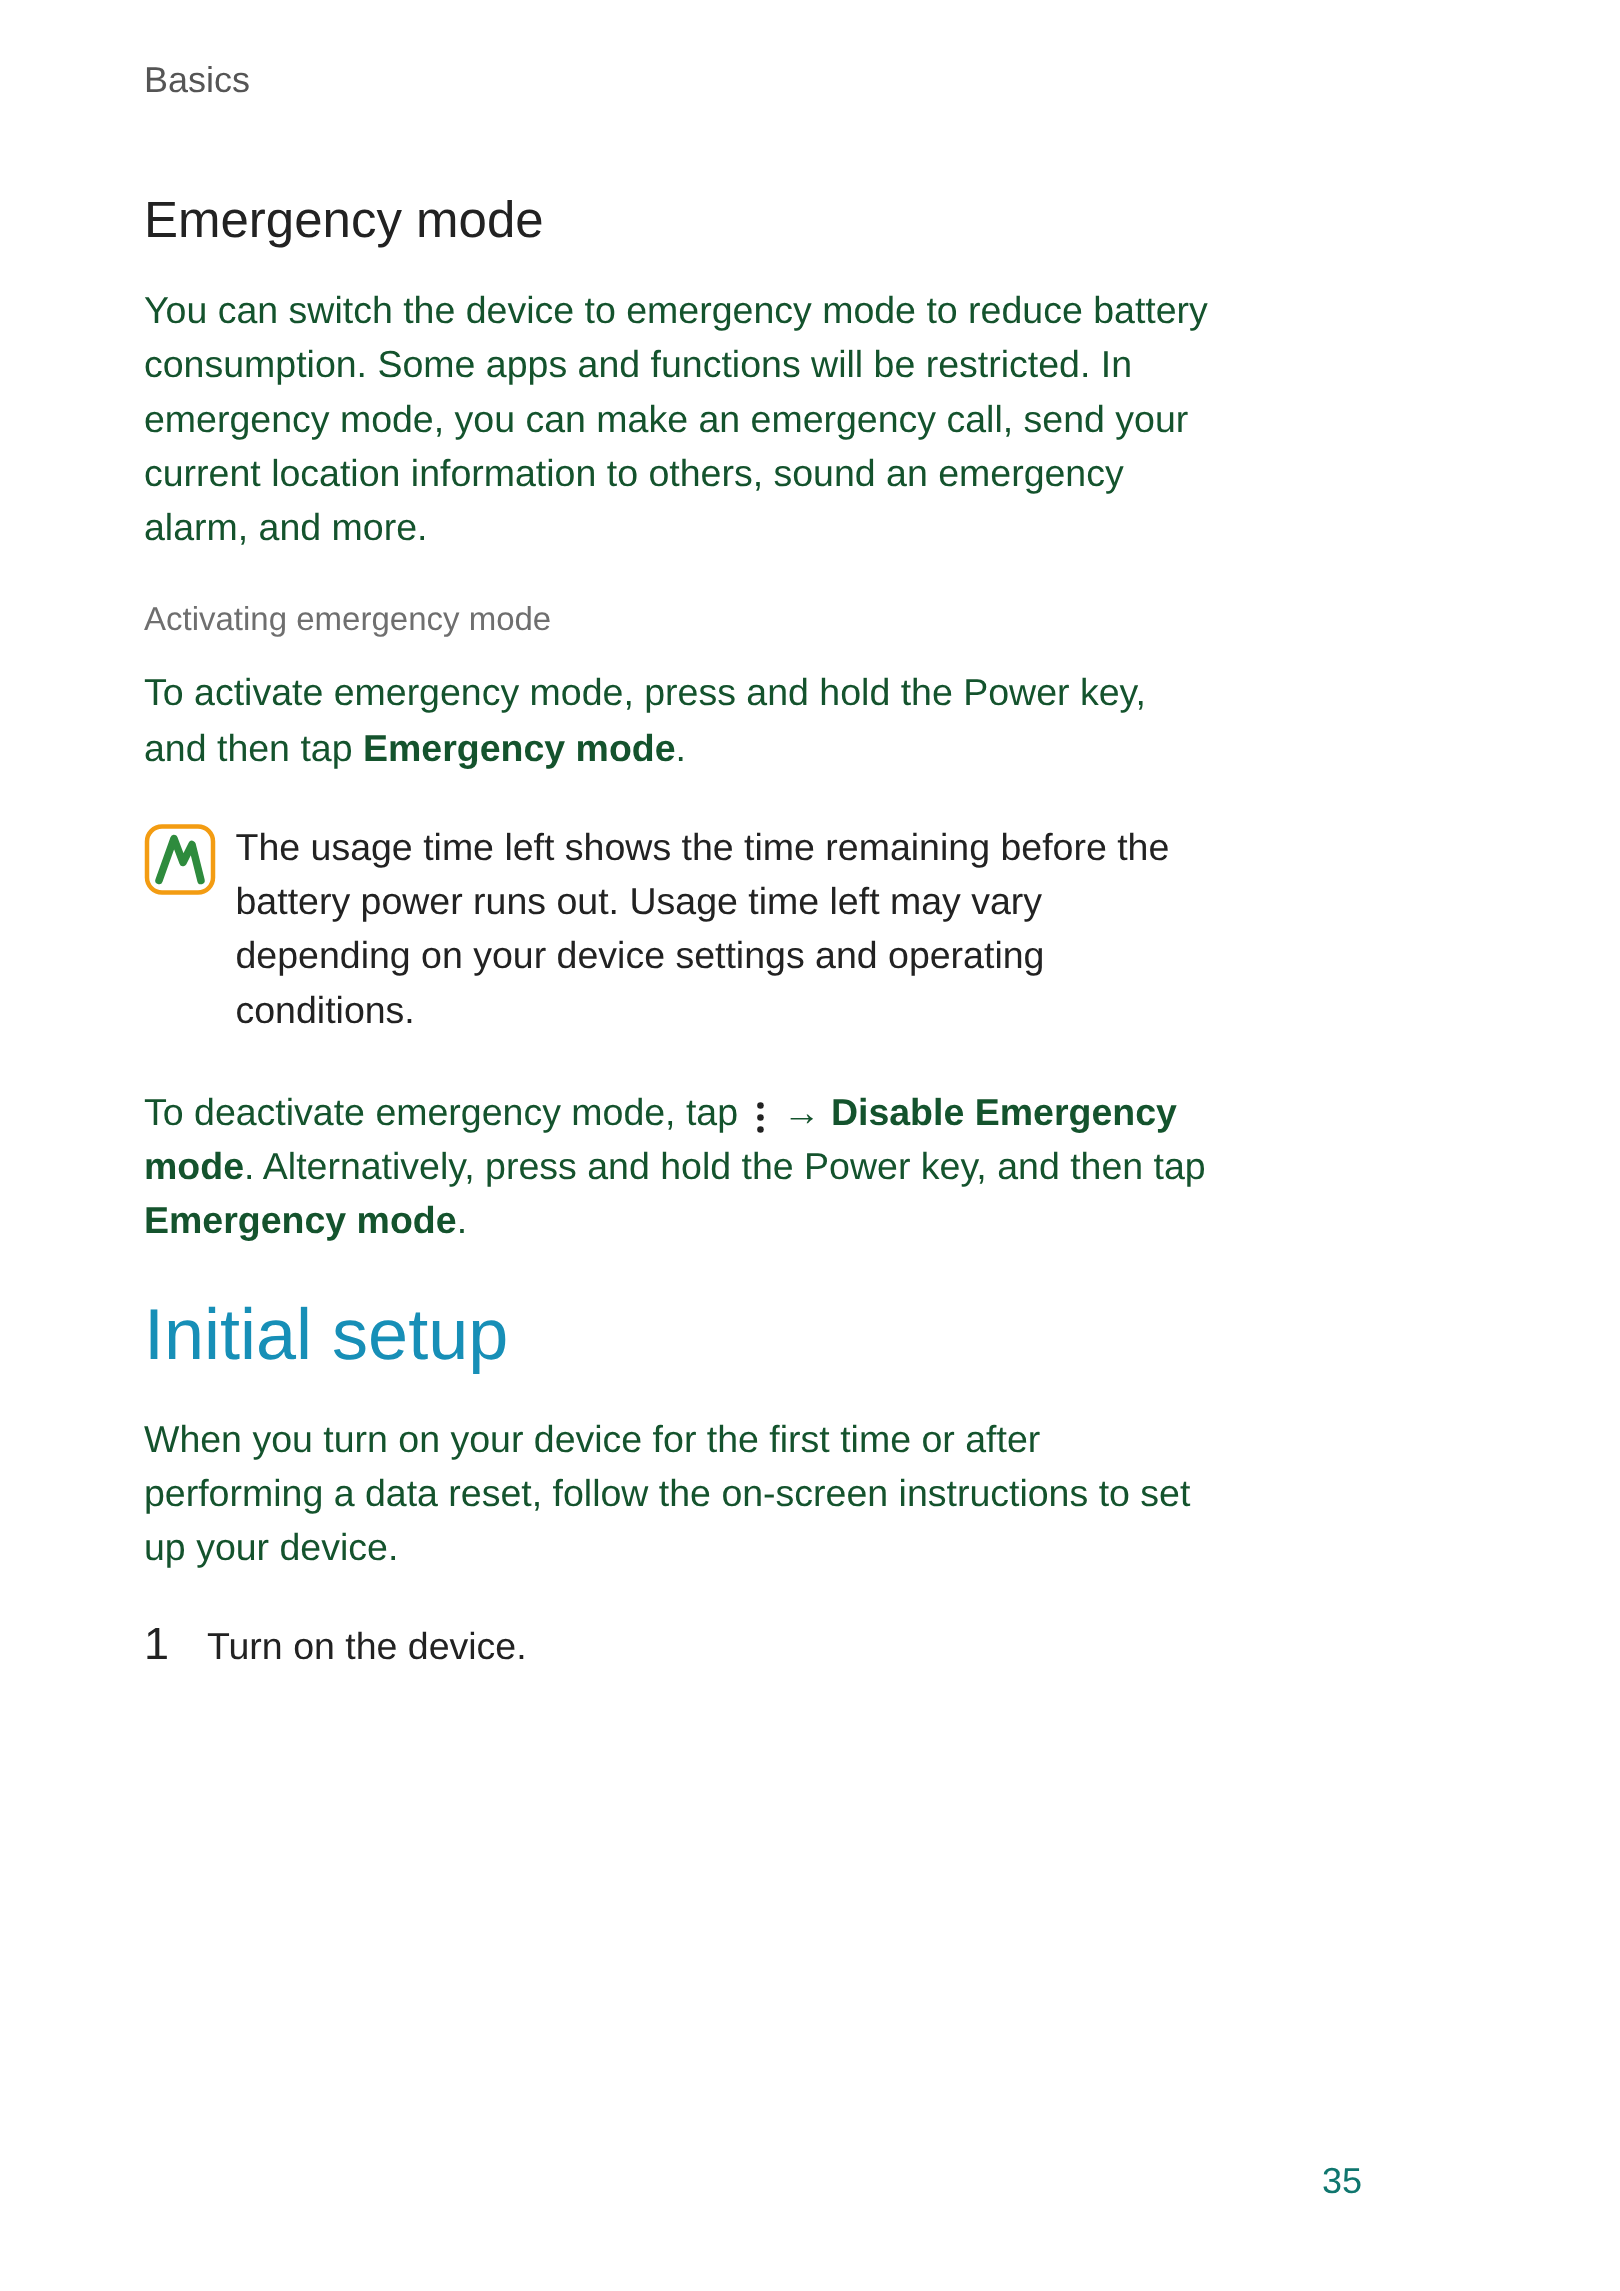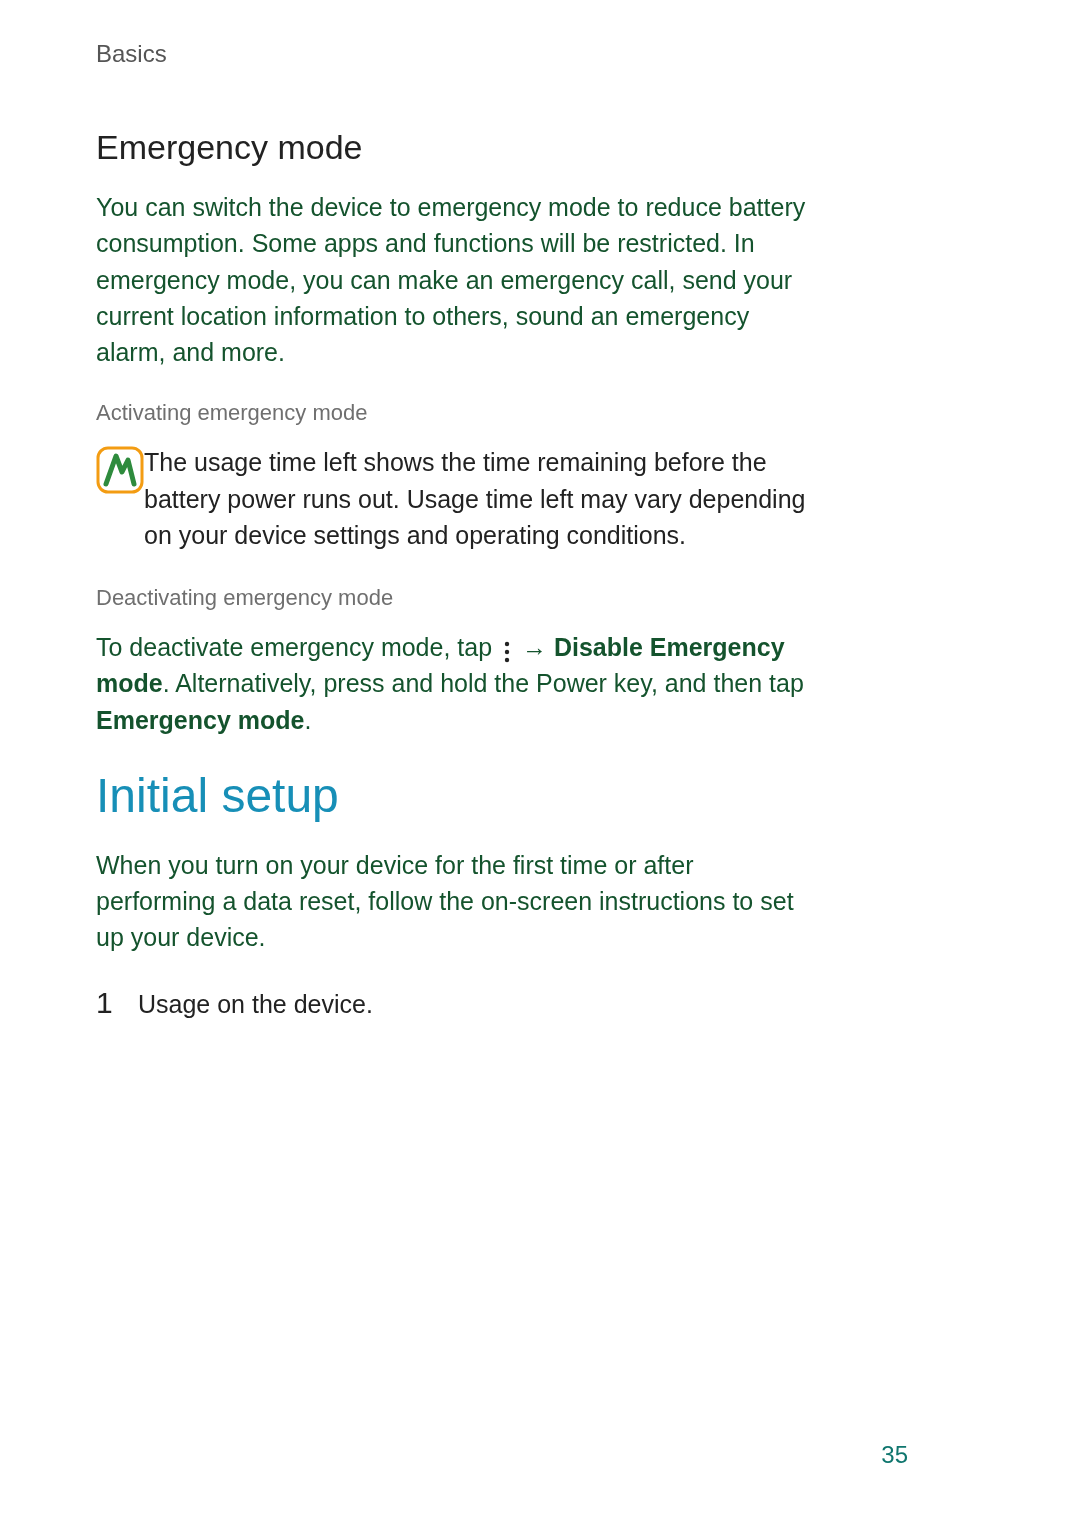--- a/index.html
+++ b/index.html
@@ -109,6 +109,9 @@
   <p class="body-text">You can switch the device to emergency mode to reduce battery consumption. Some apps and functions will be restricted. In emergency mode, you can make an emergency call, send your current location information to others, sound an emergency alarm, and more.</p>
 
   <div class="h3">Activating emergency mode</div>
+  <p class="body-text">
+    <span>To activate emergency mode, press and hold the Power key, and then tap </span><span class="inline-bold">Emergency mode</span><span>.</span>
+  </p>
 
   <div class="note-block">
     <span class="note-icon">

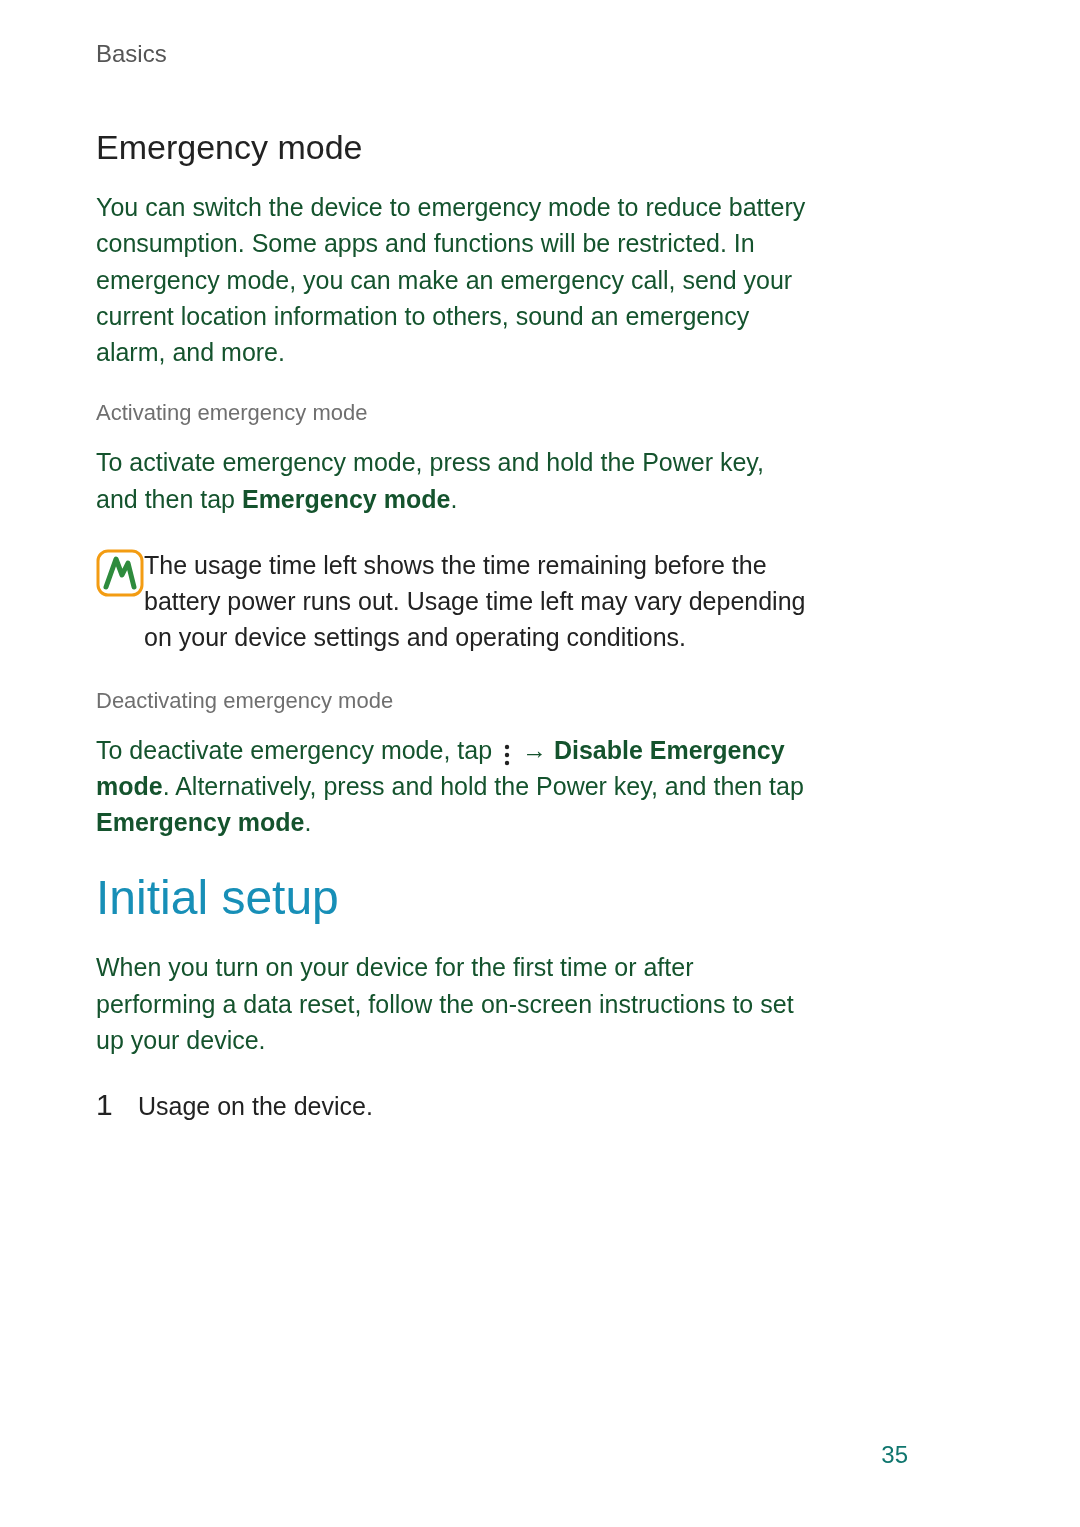--- a/index.html
+++ b/index.html
@@ -42,7 +42,7 @@
   .note-block {
     display: flex;
     align-items: flex-start;
-    gap: 0;
+    gap: 13px;
     margin-bottom: 32px;
   }
   .note-icon {

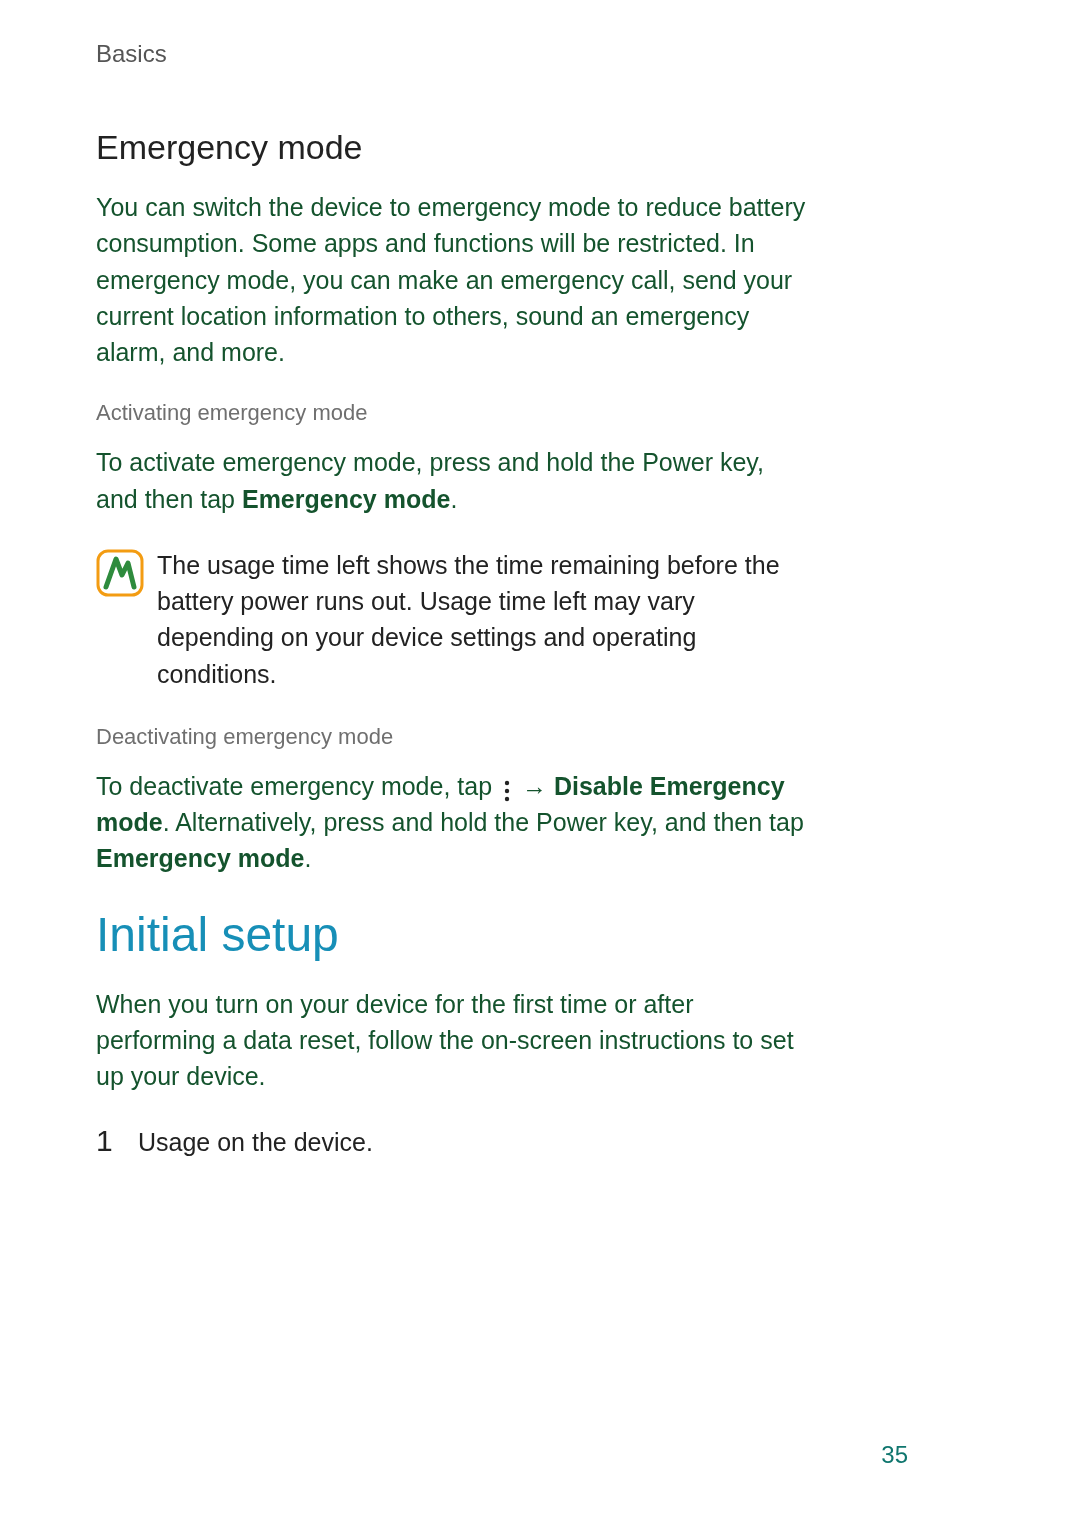--- a/index.html
+++ b/index.html
@@ -123,7 +123,6 @@
     <div class="note-text">The usage time left shows the time remaining before the battery power runs out. Usage time left may vary depending on your device settings and operating conditions.</div>
   </div>
 
-  <div class="h3">Deactivating emergency mode</div>
   <p class="body-text">
     <span>To deactivate emergency mode, tap </span><span class="more-icon"><svg viewBox="0 0 16 22" width="16" height="22">
           <circle cx="8" cy="3" r="2.2" fill="#222"></circle>

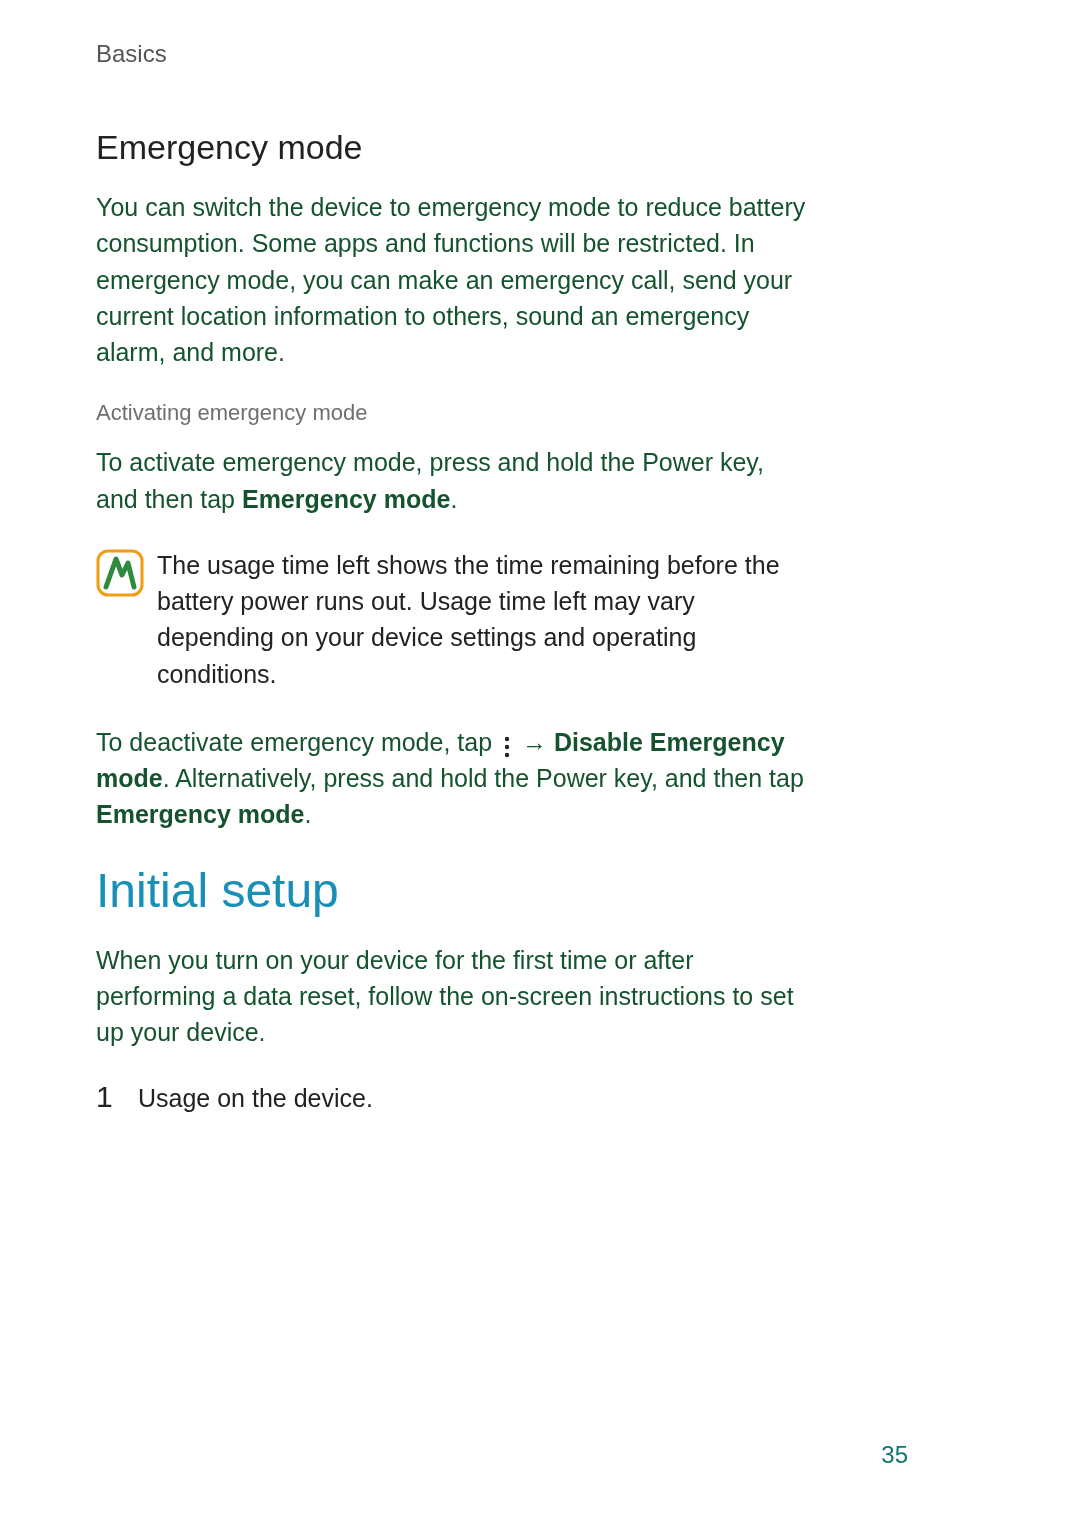--- a/index.html
+++ b/index.html
@@ -137,7 +137,7 @@
 
   <div class="step-row">
     <div class="step-num">1</div>
-    <div class="step-text">Usage on the device.</div>
+    <div class="step-text">Turn on the device.</div>
   </div>
 
   <div class="page-number">35</div>

